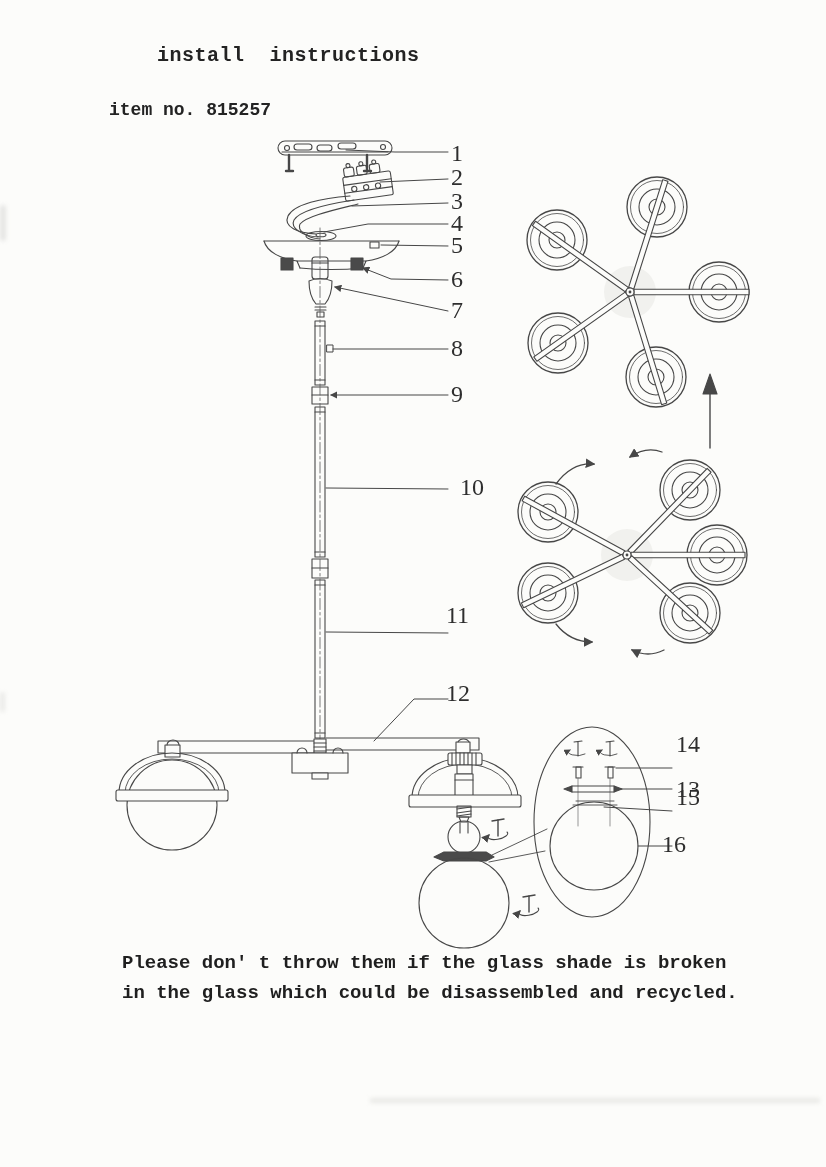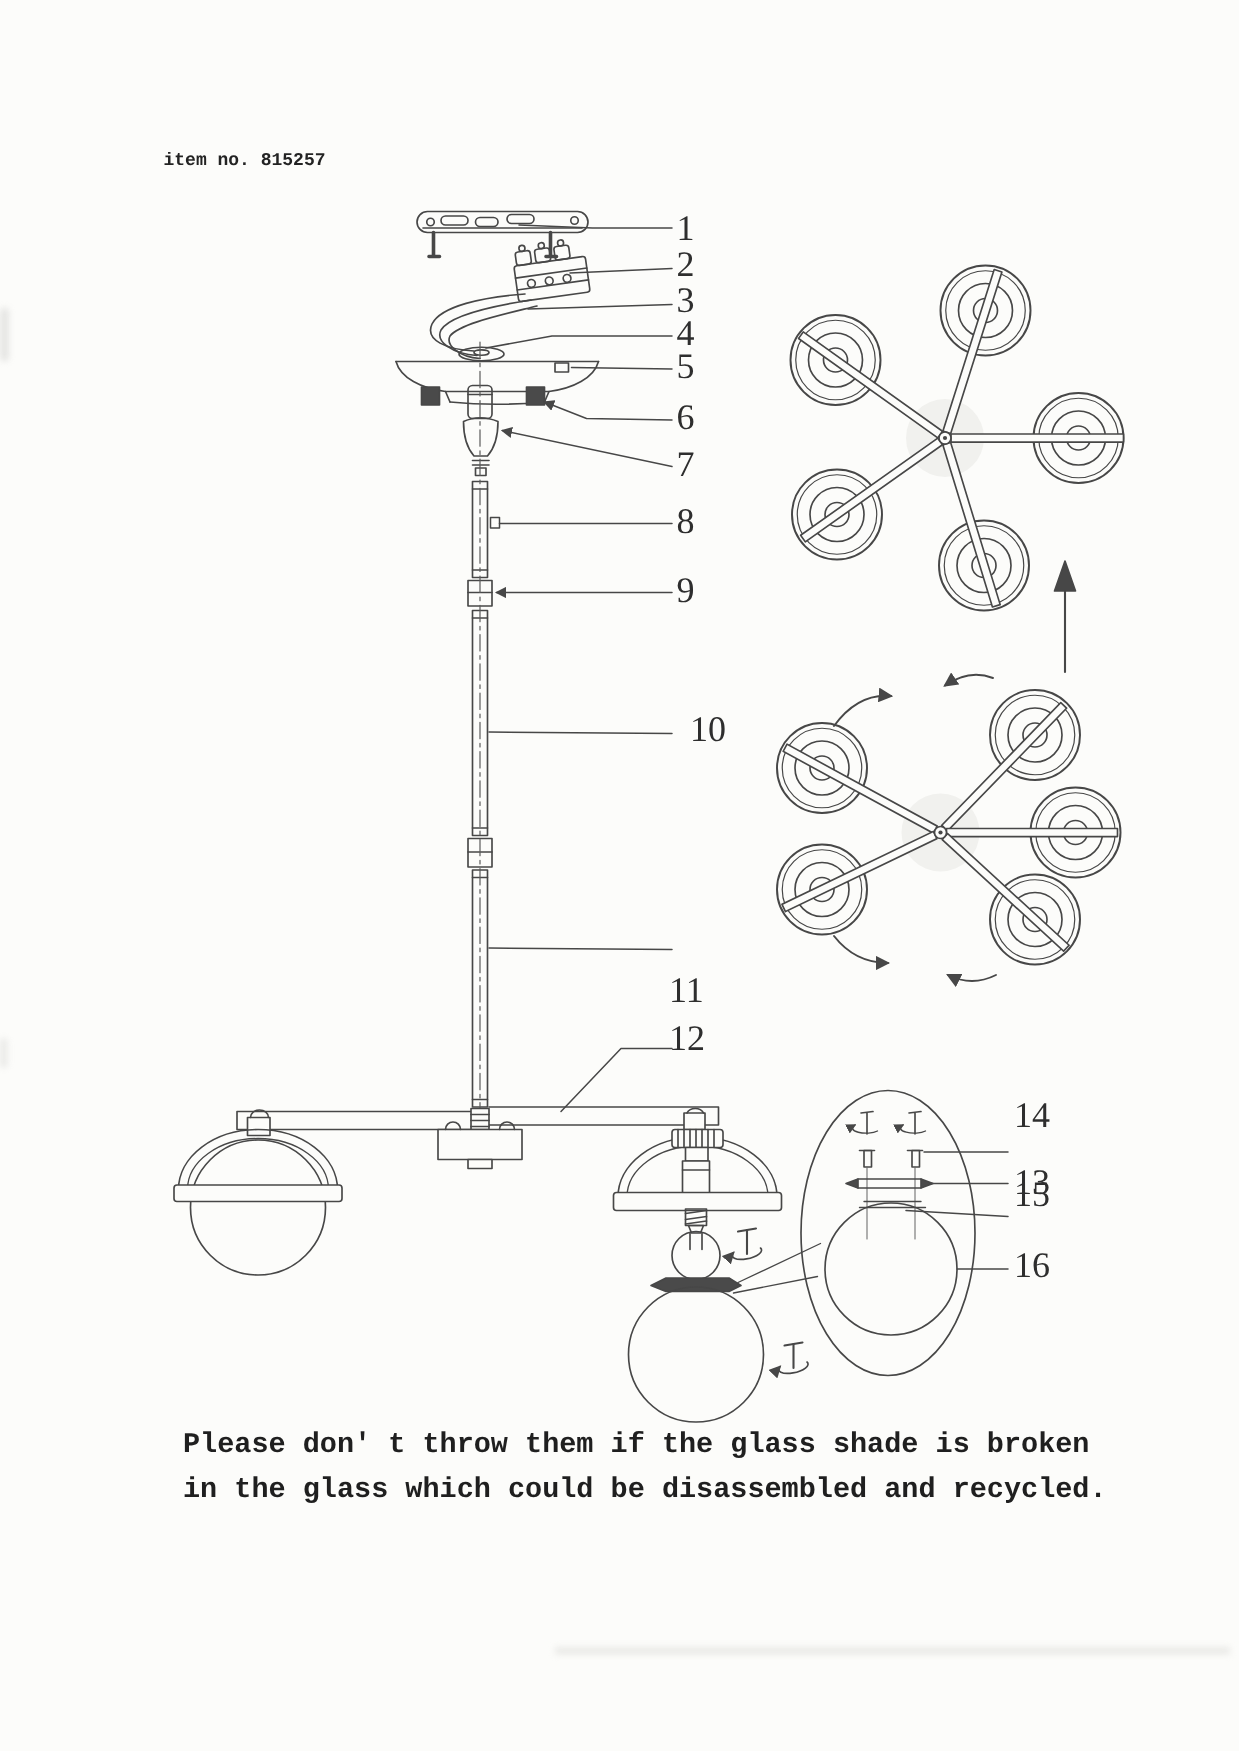--- a/index.html
+++ b/index.html
@@ -315,6 +315,7 @@
     </g>
   </svg>
 
+  <div class="label title">install  instructions</div>
   <div class="label item-no">item no. 815257</div>
 
   <div class="pn" style="left:451px;top:140px">1</div>

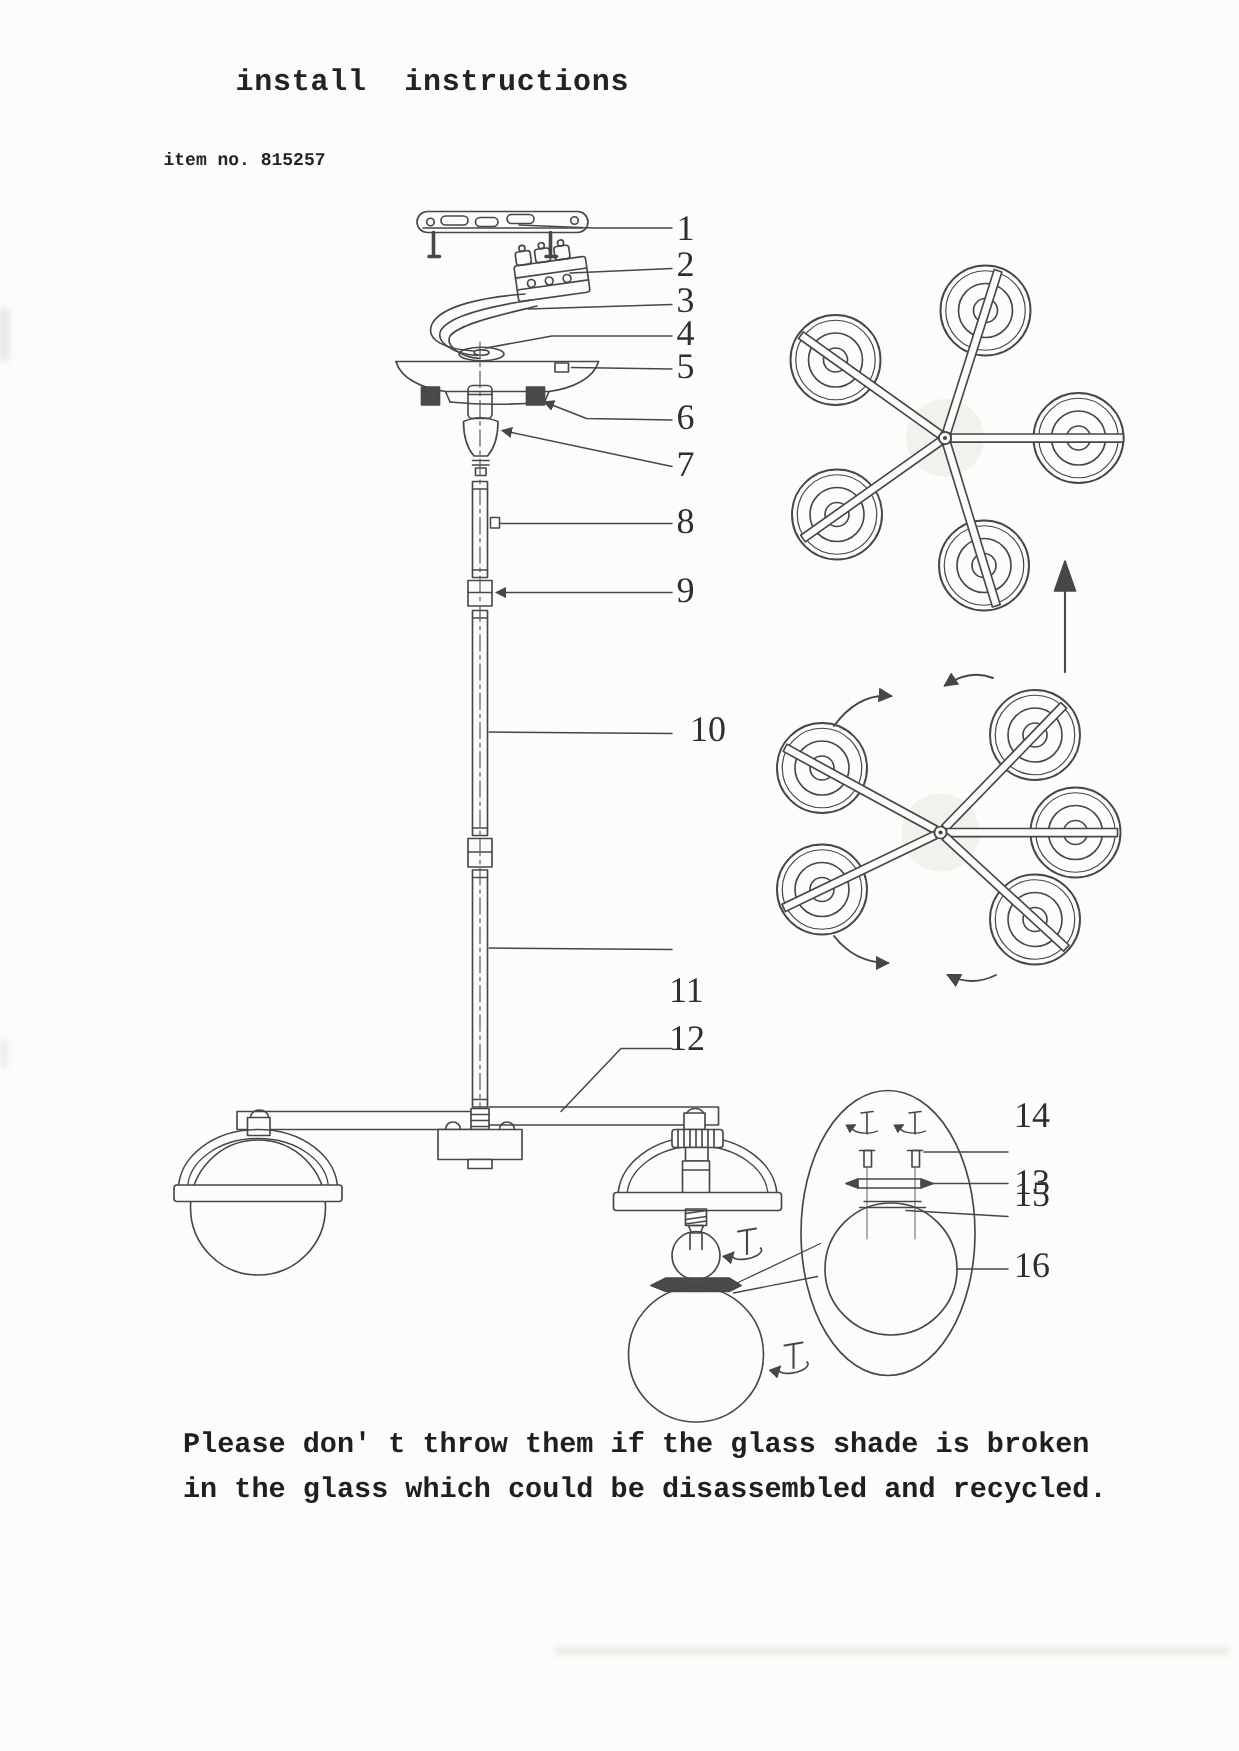--- a/index.html
+++ b/index.html
@@ -7,7 +7,7 @@
         font-family:"Liberation Mono",monospace;}
   .label{position:absolute;white-space:pre;color:#232323;}
   .title{left:157px;top:44px;font-size:20px;font-weight:bold;letter-spacing:.5px;}
-  .item-no{left:109px;top:100px;font-size:12px;font-weight:bold;}
+  .item-no{left:109px;top:100px;font-size:18px;font-weight:bold;}
   .pn{position:absolute;font-family:"Liberation Serif",serif;font-size:24px;color:#2e2e2e;
       white-space:pre;line-height:26px;}
   .notes{position:absolute;left:122px;top:948px;font-size:19px;line-height:30px;

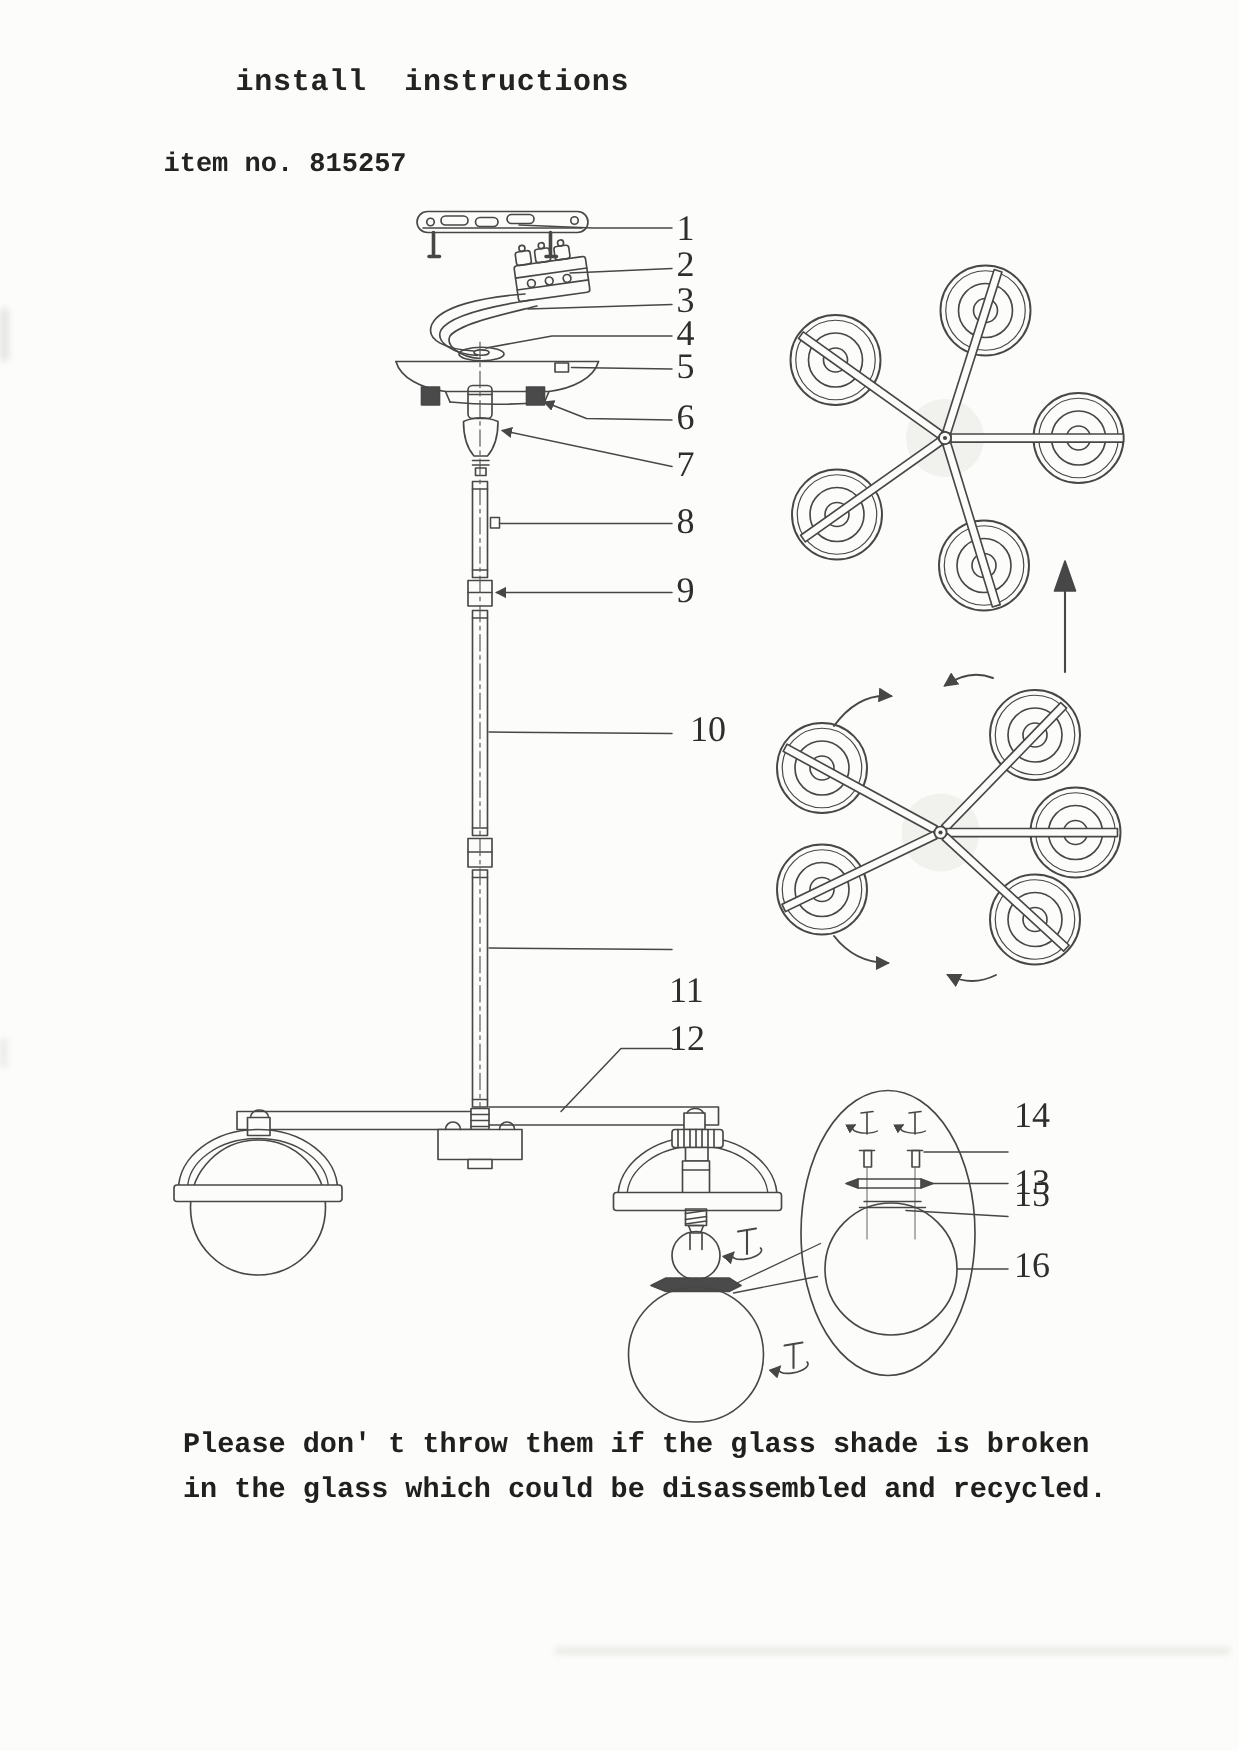--- a/index.html
+++ b/index.html
@@ -328,7 +328,7 @@
   <div class="pn" style="left:451px;top:335px">8</div>
   <div class="pn" style="left:451px;top:381px">9</div>
   <div class="pn" style="left:460px;top:474px">10</div>
-  <div class="pn" style="left:446px;top:648px">11</div>
+  <div class="pn" style="left:446px;top:602px">11</div>
   <div class="pn" style="left:446px;top:680px">12</div>
   <div class="pn" style="left:676px;top:776px">13</div>
   <div class="pn" style="left:676px;top:731px">14</div>

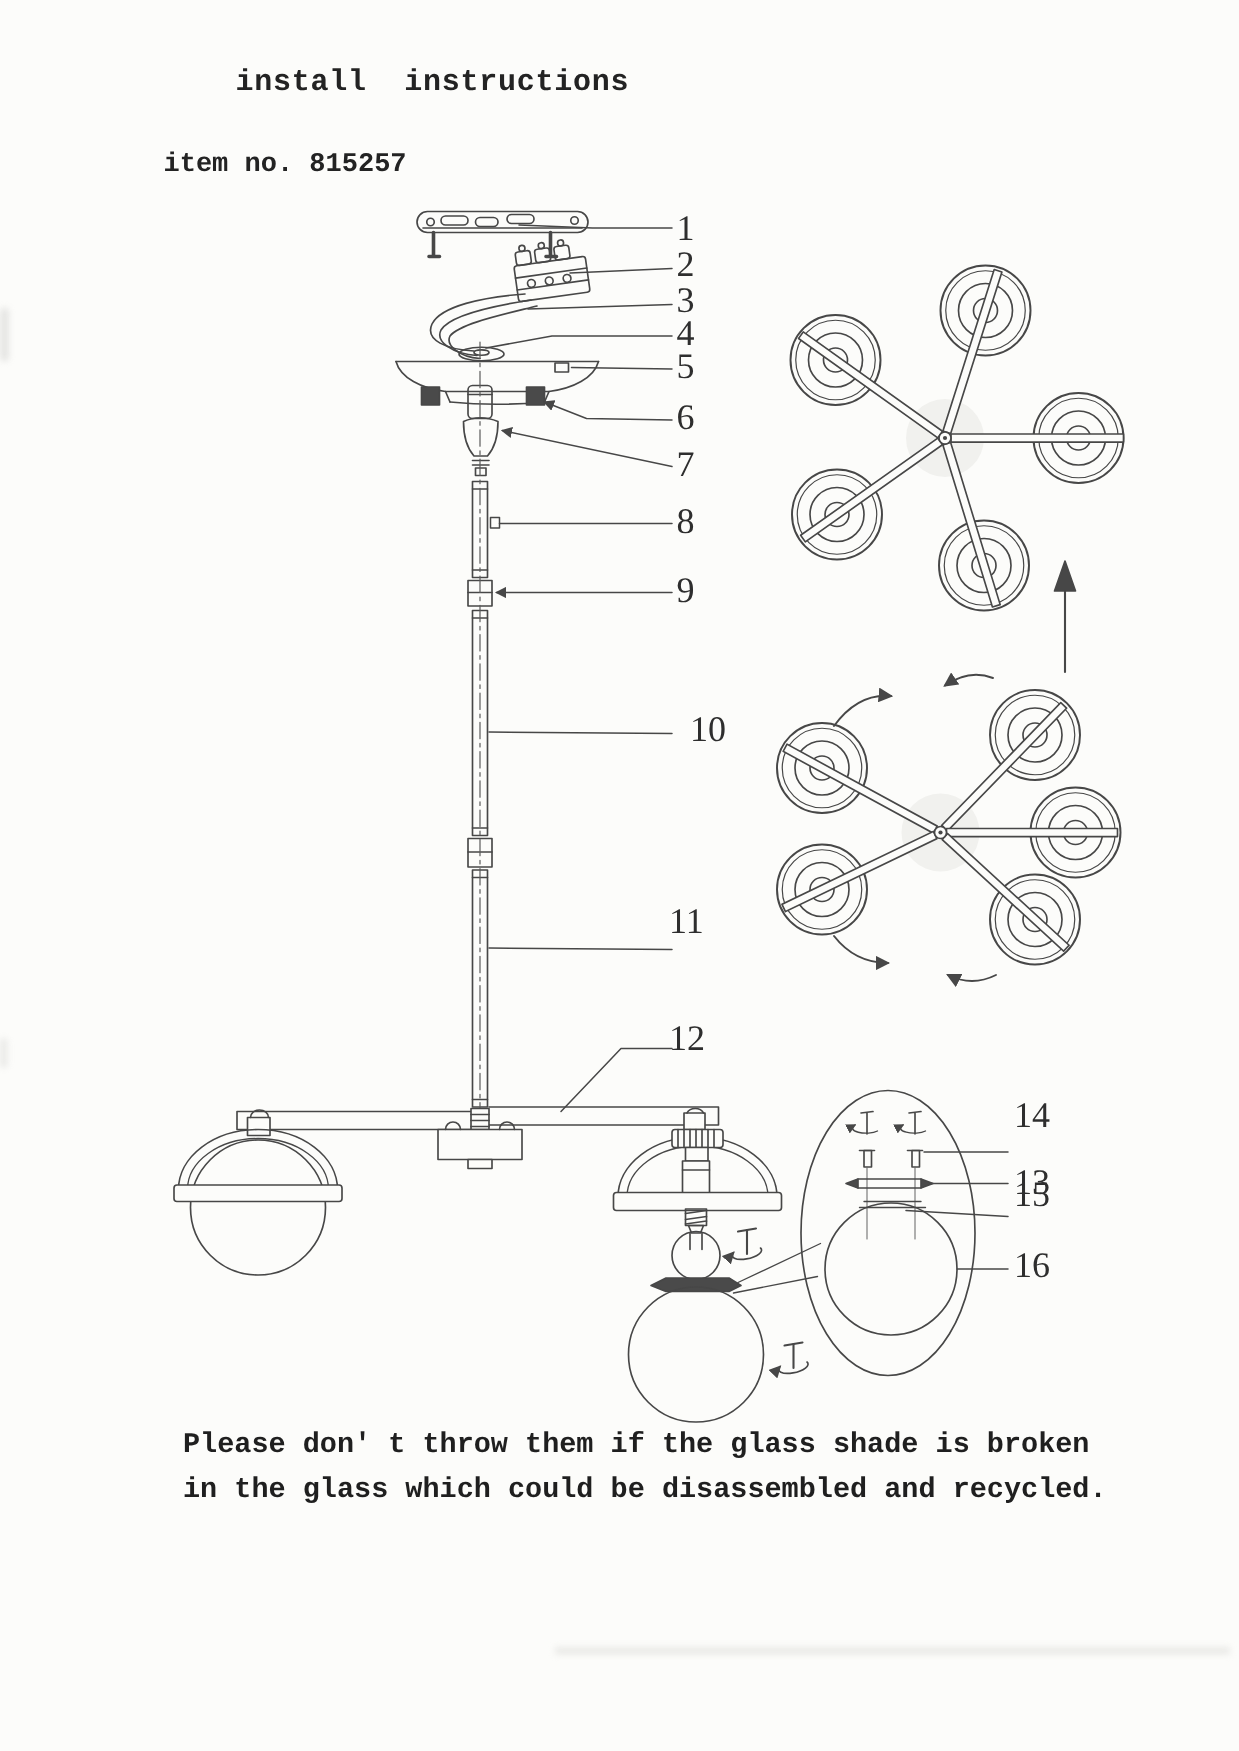--- a/index.html
+++ b/index.html
@@ -333,7 +333,7 @@
   <div class="pn" style="left:676px;top:776px">13</div>
   <div class="pn" style="left:676px;top:731px">14</div>
   <div class="pn" style="left:676px;top:784px">15</div>
-  <div class="pn" style="left:676px;top:831px">16</div>
+  <div class="pn" style="left:662px;top:831px">16</div>
 
   <div class="notes">
     <div>Please don' t throw them if the glass shade is broken</div>

